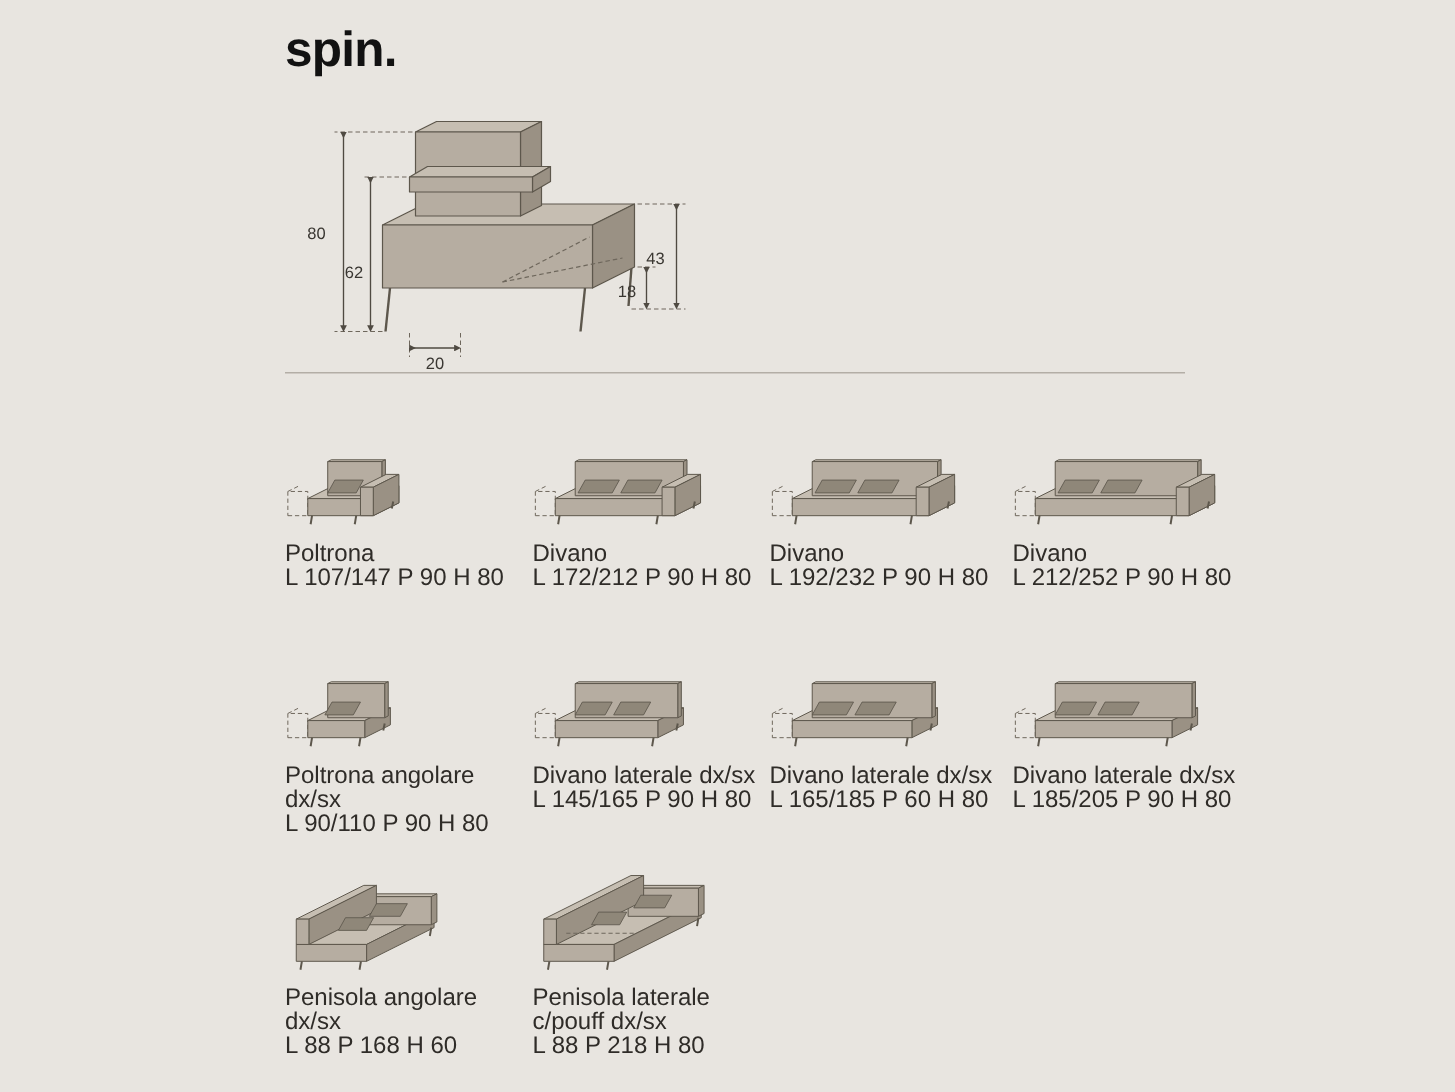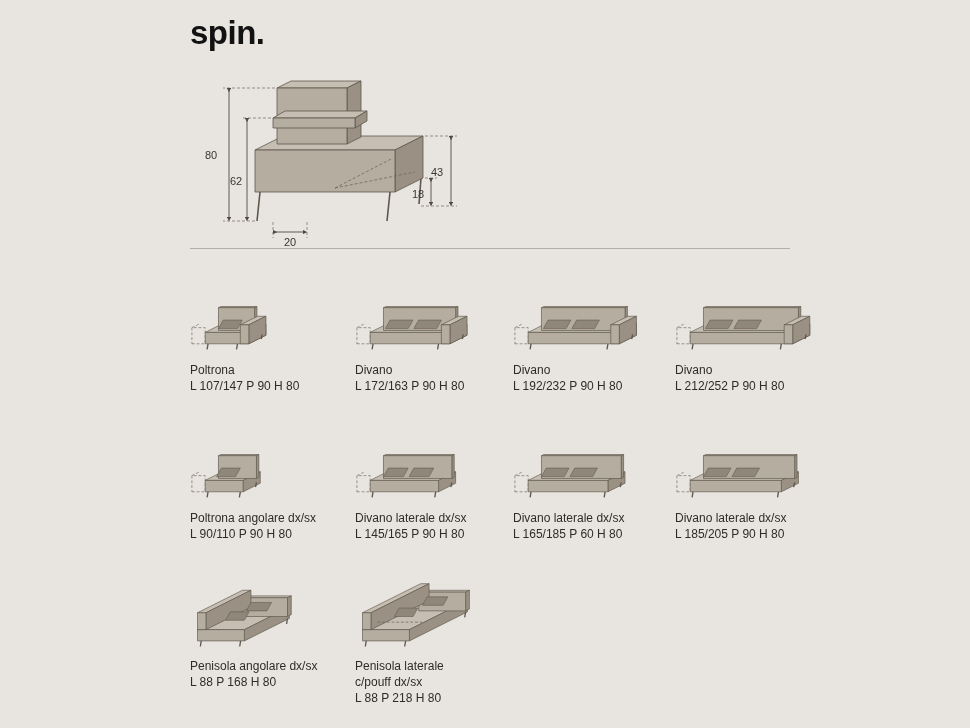--- a/index.html
+++ b/index.html
@@ -26,7 +26,7 @@
   .cell:nth-child(4){width:160px}
   .illus{height:80px;margin-top:6px}
   .row3 .illus{height:96px}
-  .pname,.pdims{font-size:12px;line-height:16px;color:#2f2c28}
+  .pname,.pdims{font-size:16px;line-height:16px;color:#2f2c28}
   .dimtext{font-size:11px;fill:#3a3732}
 </style>
 </head>

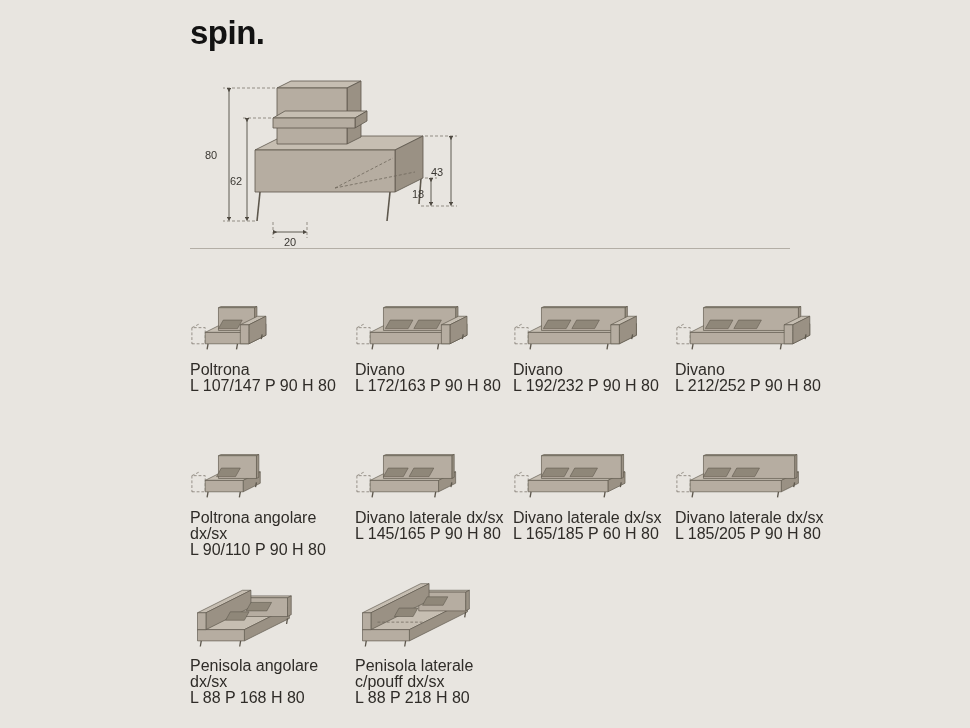--- a/index.html
+++ b/index.html
@@ -142,7 +142,7 @@
           <line x1="114" y1="54" x2="113" y2="59" stroke="#5d574c" stroke-width="1.4"></line>
         </svg></div>
       <div class="pname">Divano</div>
-      <div class="pdims">L 172/163 P 90 H 80</div>
+      <div class="pdims">L 172/212 P 90 H 80</div>
     </div>
     <div class="cell">
       <div class="illus"><svg width="150" height="78" viewBox="0 0 158 80">

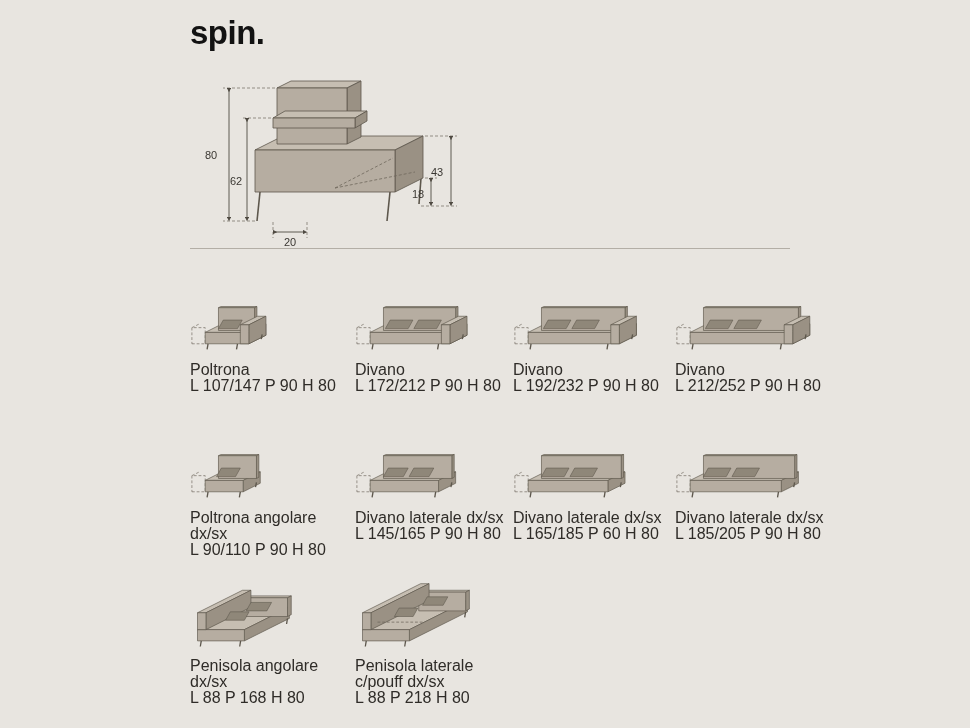--- a/index.html
+++ b/index.html
@@ -285,7 +285,7 @@
           <line x1="104" y1="60" x2="103" y2="66" stroke="#5d574c" stroke-width="1.4"></line>
         </svg></div>
       <div class="pname">Penisola angolare dx/sx</div>
-      <div class="pdims">L 88 P 168 H 80</div>
+      <div class="pdims">L 88 P 168 H 60</div>
     </div>
     <div class="cell">
       <div class="illus"><svg width="150" height="94" viewBox="0 0 160 100">

